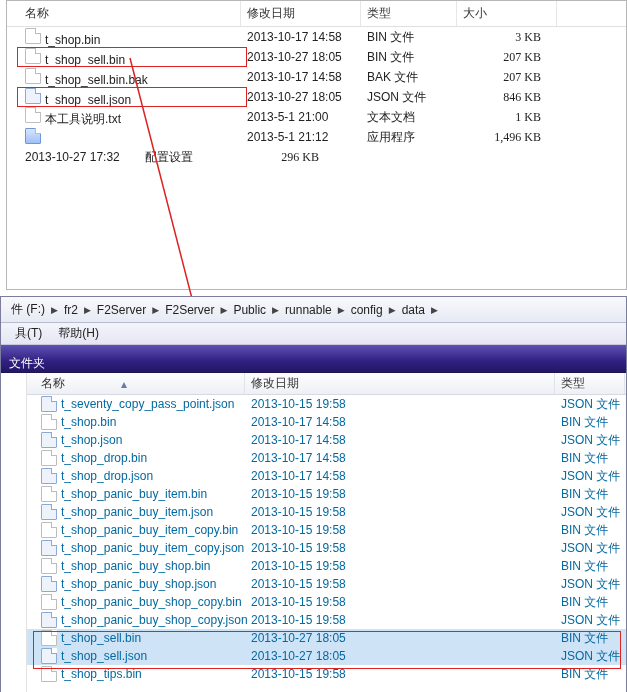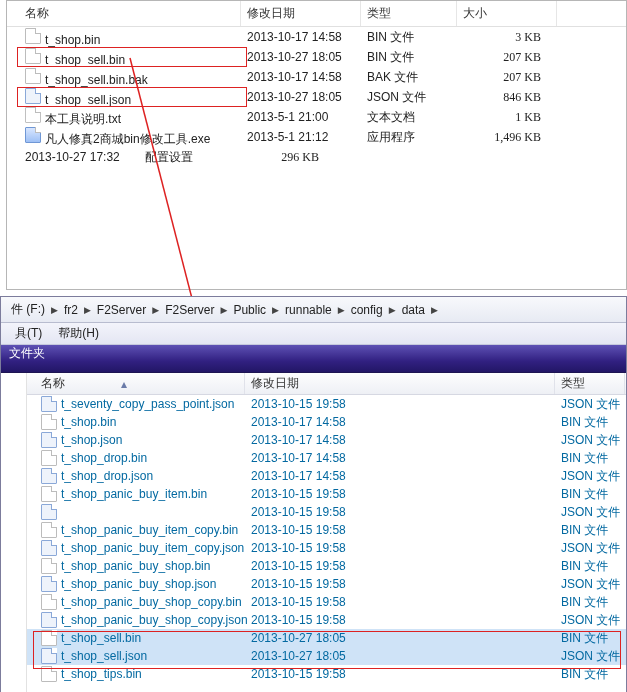--- a/index.html
+++ b/index.html
@@ -173,7 +173,7 @@
         <div class="col c-size">1 KB</div>
       </div>
       <div class="file-row">
-        <div class="col c-name"><span class="icon icon-file icon-exe"></span><span>凡人修真2商城bin修改工具.exe</span></div>
+        <div class="col c-name"><span class="icon icon-file icon-exe"></span></div>
         <div class="col c-date">2013-5-1 21:12</div>
         <div class="col c-type">应用程序</div>
         <div class="col c-size">1,496 KB</div>

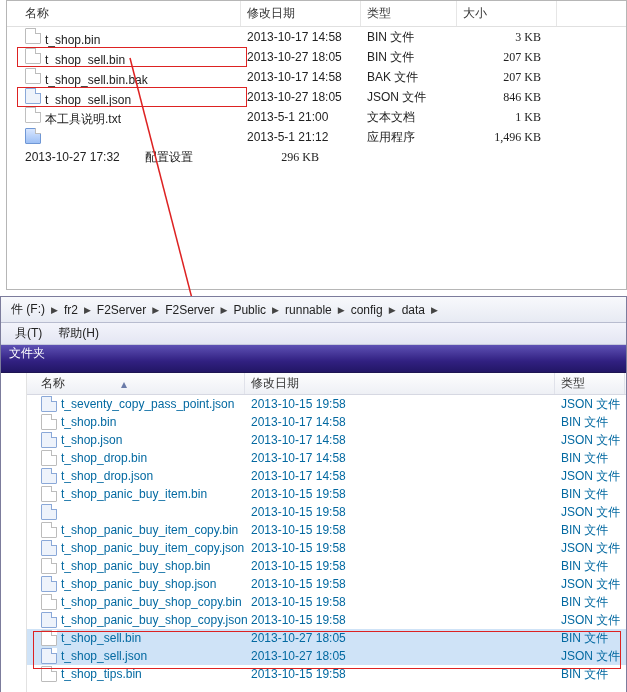--- a/index.html
+++ b/index.html
@@ -100,7 +100,7 @@
       background: linear-gradient(#5e51b4,#312081 60%,#221666);
       border-bottom: 1px solid #1e1552;
       color: #fff;
-      display: flex; align-items: flex-start;
+      display: flex; align-items: flex-end;
       padding-left: 8px;
       font-size: 12px;
     }

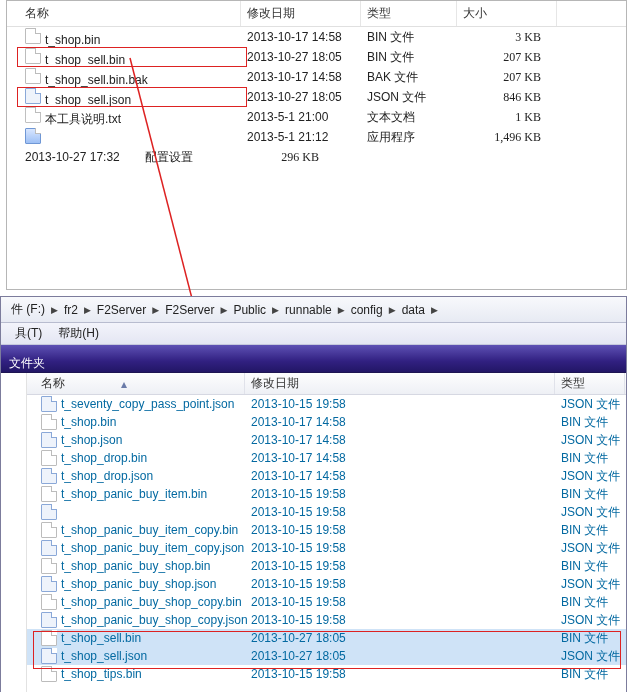--- a/index.html
+++ b/index.html
@@ -287,6 +287,7 @@
           <div class="file-row2">
             <div class="col c2-name">
               <span class="icon icon-file icon-json"></span>
+              <span>t_shop_panic_buy_item.json</span>
             </div>
             <div class="col c2-date">2013-10-15 19:58</div>
             <div class="col c2-type">JSON 文件</div>

